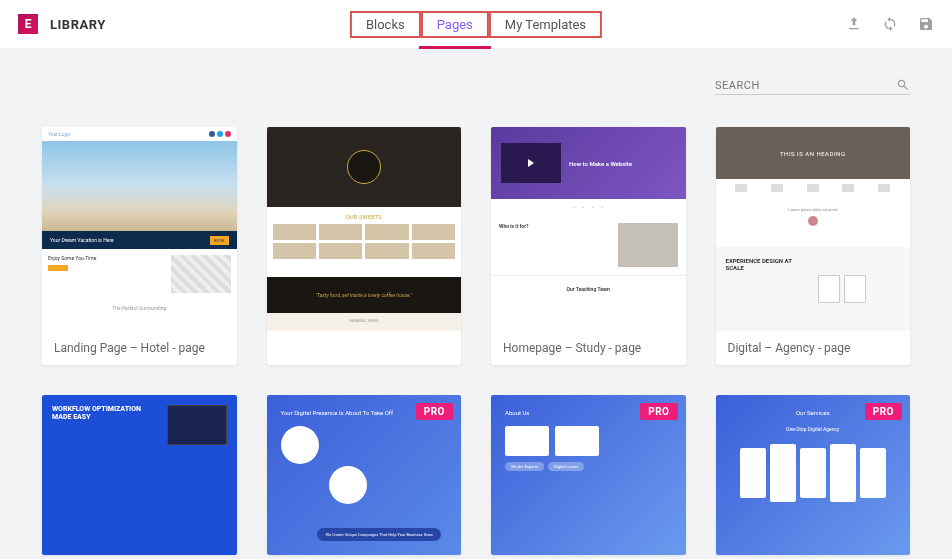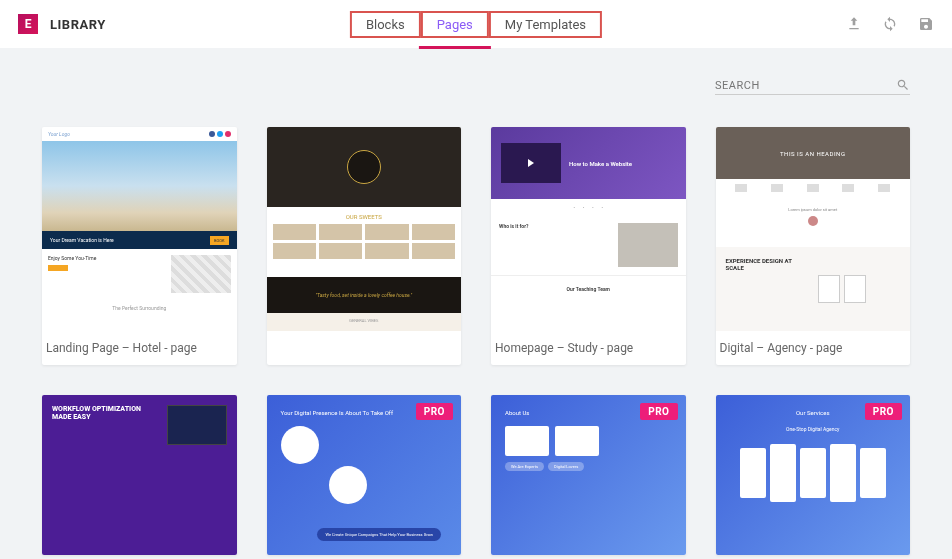--- a/index.html
+++ b/index.html
@@ -26,7 +26,7 @@
 .grid{display:grid;grid-template-columns:repeat(4,1fr);gap:30px;padding:24px 42px}
 .card{background:#fff;border-radius:2px;box-shadow:0 1px 3px rgba(0,0,0,.08);overflow:hidden;cursor:pointer}
 .thumb{height:204px;background:#eee;position:relative;overflow:hidden}
-.caption{padding:10px 4px;font-size:12px;color:#666}
+.caption{padding:10px 12px;font-size:12px;color:#666}
 .thumb2{height:160px;background:#eee;position:relative;overflow:hidden}
 .pro{position:absolute;top:8px;right:8px;background:#ed1e79;color:#fff;font-size:10px;font-weight:700;padding:3px 8px;border-radius:2px;letter-spacing:.5px;z-index:5}
 

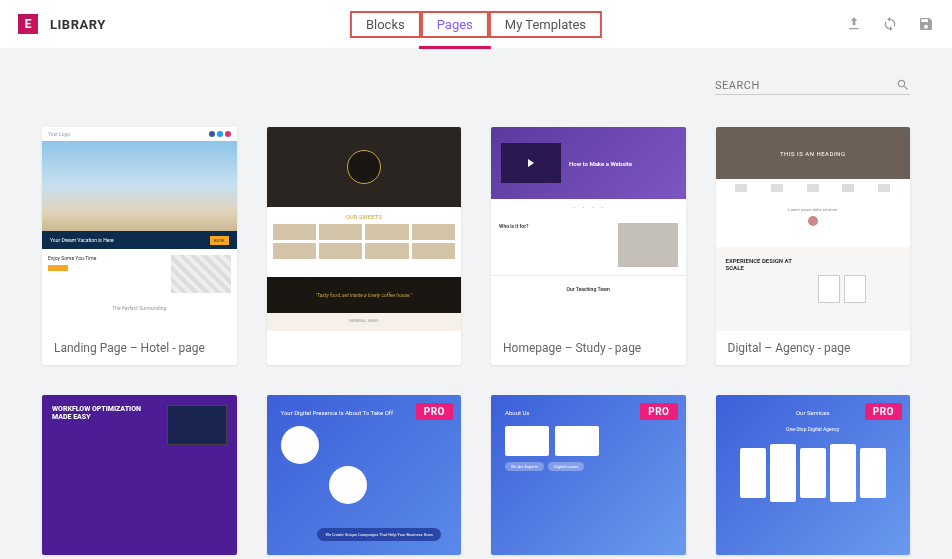--- a/index.html
+++ b/index.html
@@ -75,7 +75,7 @@
 .t4-exp .sq{width:22px;height:28px;border:1px solid #ccc;background:#fff}
 
 
-.b1{height:100%;background:#4c1d95;padding:10px;color:#fff;font-size:7px;font-weight:800;display:flex;gap:10px}
+.b1{height:100%;background:#1d4ed8;padding:10px;color:#fff;font-size:7px;font-weight:800;display:flex;gap:10px}
 .b1 .scr{width:60px;height:40px;background:#1a2450;border:1px solid #444}
 .b2{height:100%;background:linear-gradient(135deg,#3c5fd8,#5a8ae8);padding:14px;color:#fff;font-size:6px;position:relative}
 .b2 .bubbles{display:flex;gap:10px;margin-top:10px}

